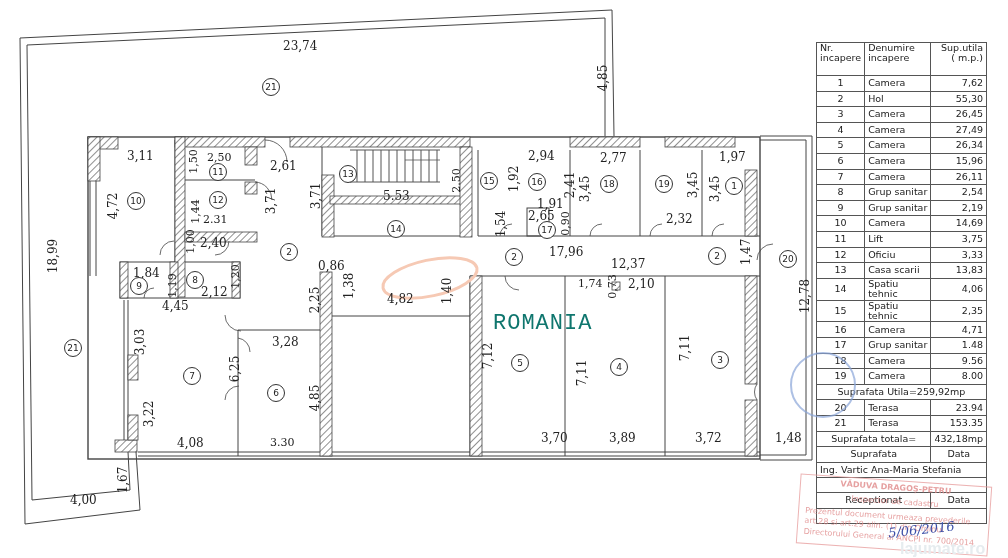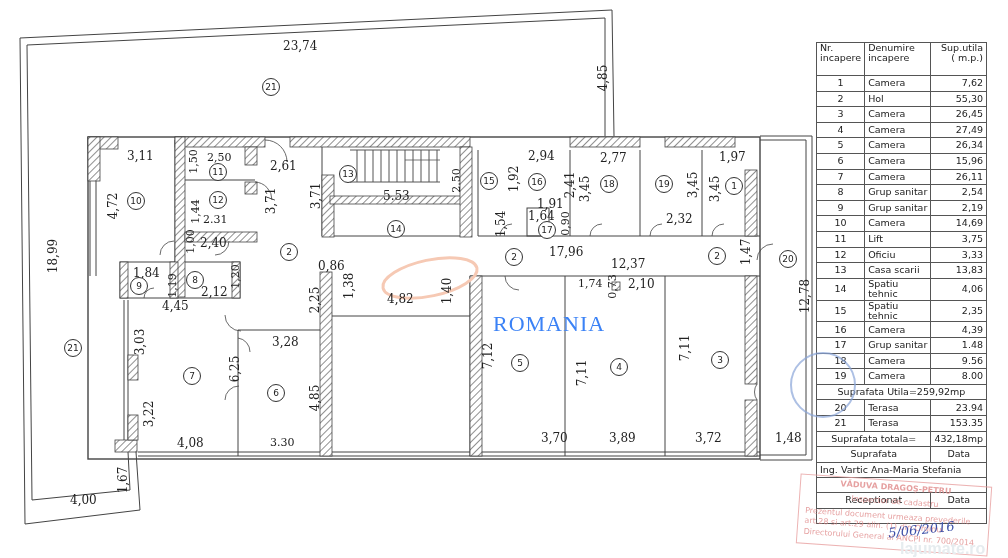--- a/index.html
+++ b/index.html
@@ -176,7 +176,7 @@
 <div class="dim v" style="left:501px;top:173px">1,92</div>
 <div class="dim v" style="left:488px;top:218px">1,54</div>
 <div class="dim" style="left:537px;top:198px">1,91</div>
-<div class="dim" style="left:528px;top:210px">1,64</div>
+<div class="dim" style="left:528px;top:210px">2,65</div>
 <div class="dim v sm" style="left:553px;top:218px">0,90</div>
 <div class="dim" style="left:600px;top:152px">2,77</div>
 <div class="dim v" style="left:572px;top:183px">3,45</div>

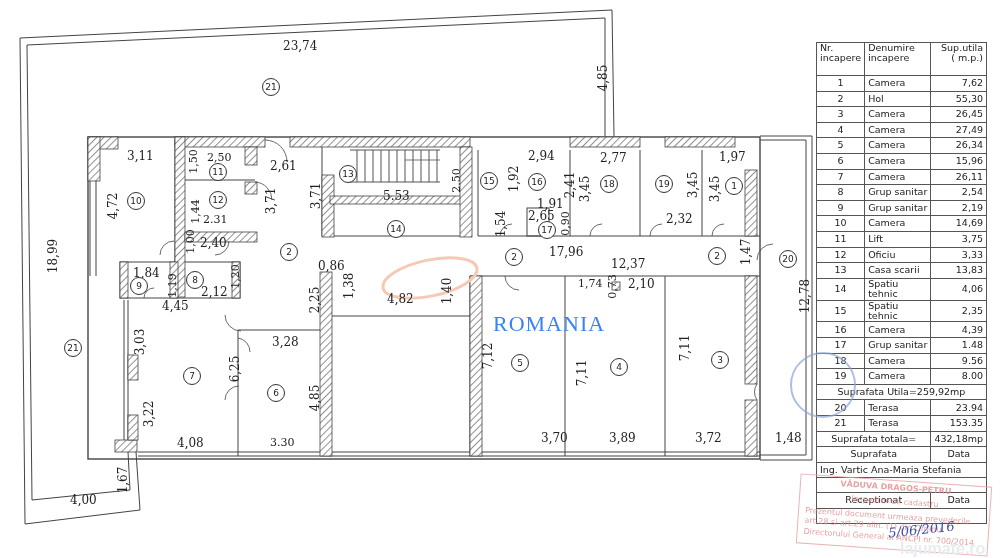--- a/index.html
+++ b/index.html
@@ -9,7 +9,7 @@
   .dim.v{transform:rotate(-90deg);transform-origin:center center;}
   .dim.sm{font-size:11px;}
   .rn{position:absolute;width:16px;height:16px;border:1px solid #333;border-radius:50%;font-size:9px;line-height:16px;text-align:center;background:#fff;font-family:"DejaVu Sans",sans-serif;}
-  .wm{position:absolute;left:493px;top:311px;font-size:22px;color:#3b82f6;letter-spacing:1px;font-family:Liberation Serif, serif;}
+  .wm{position:absolute;left:493px;top:311px;font-size:22px;color:#0f766e;letter-spacing:1px;font-family:Liberation Mono, monospace;}
   
   #legend{position:absolute;left:816px;top:42px;width:171px;border-collapse:collapse;font-size:9.5px;font-family:"DejaVu Sans",sans-serif;background:#fff;}
   #legend td,#legend th{border:1px solid #555;padding:0 3px;height:14.6px;font-weight:normal;line-height:1.1;}

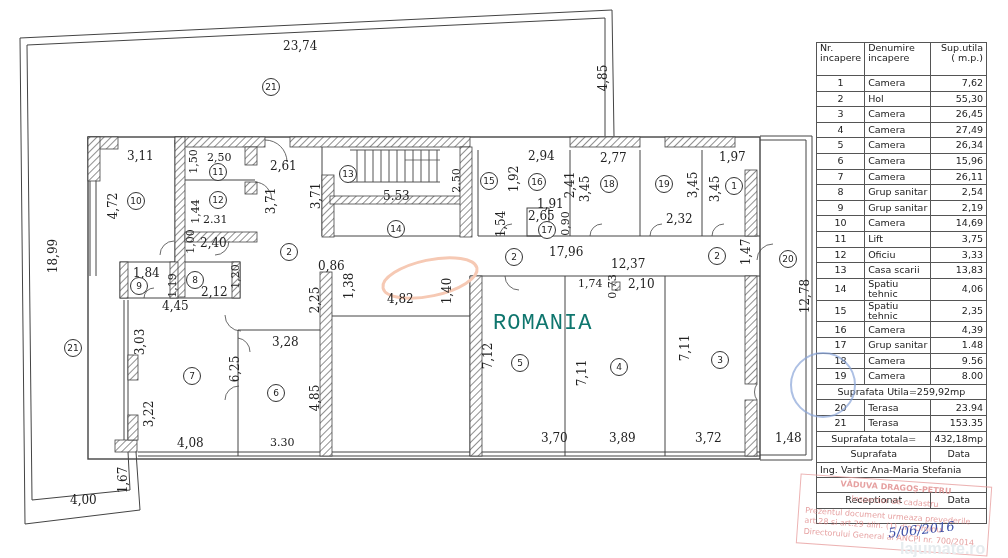--- a/index.html
+++ b/index.html
@@ -330,7 +330,7 @@
   <tr>
         <td class="n">16</td>
         <td>Camera</td>
-        <td class="v">4,39</td>
+        <td class="v">4,71</td>
       </tr>
   <tr>
         <td class="n">17</td>

